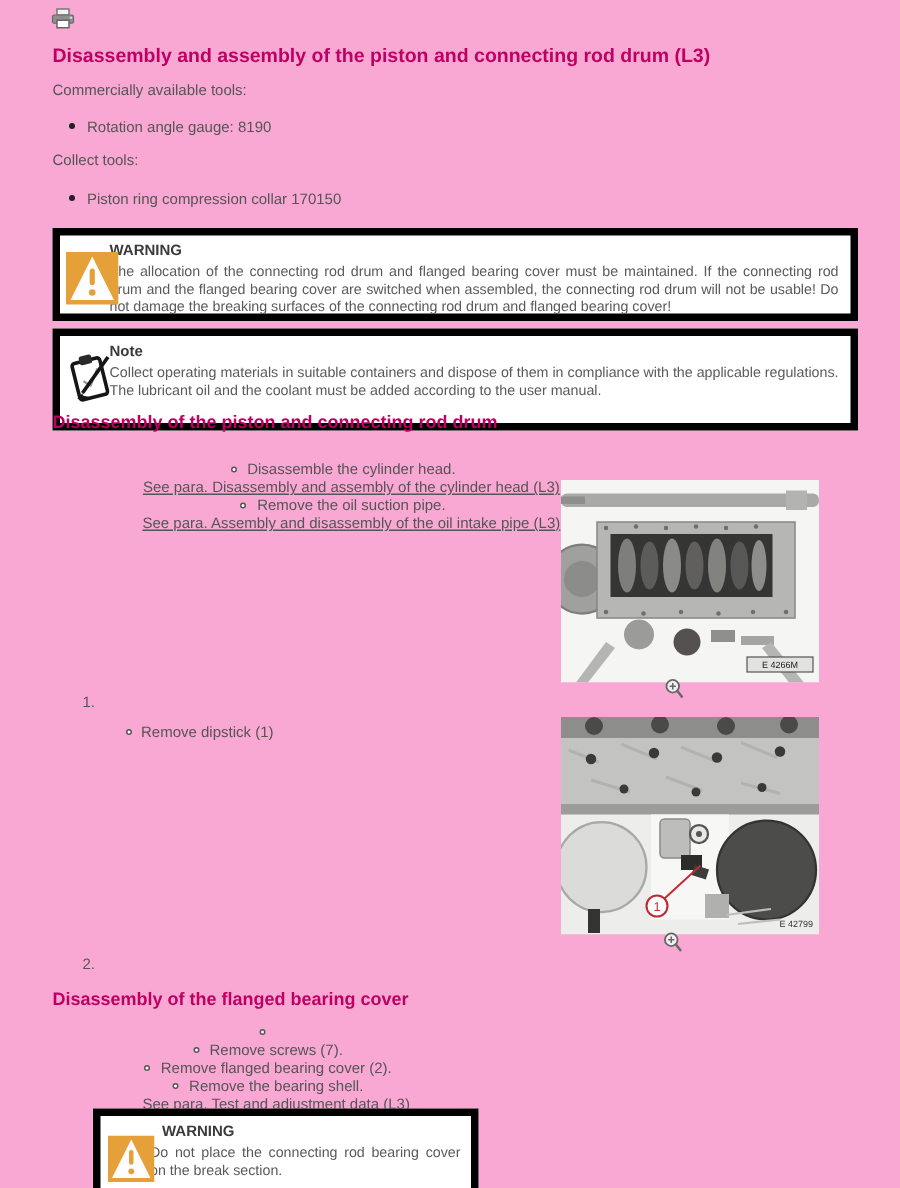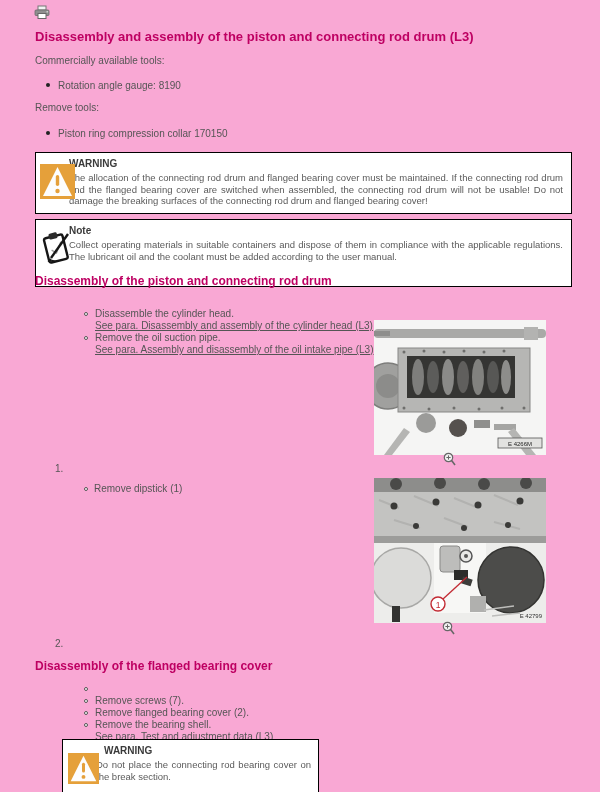--- a/index.html
+++ b/index.html
@@ -75,7 +75,7 @@
   <div class="li" style="left:46px; top:80px;text-align:center;">
     <span class="mk-disc"></span><span>Rotation angle gauge: 8190</span>
   </div>
-  <p class="abs lbl" style="top:102px;">Remove tools:</p>
+  <p class="abs lbl" style="top:102px;">Collect tools:</p>
   <div class="li" style="left:46px; top:128px;">
     <span class="mk-disc"></span><span>Piston ring compression collar 170150</span>
   </div>

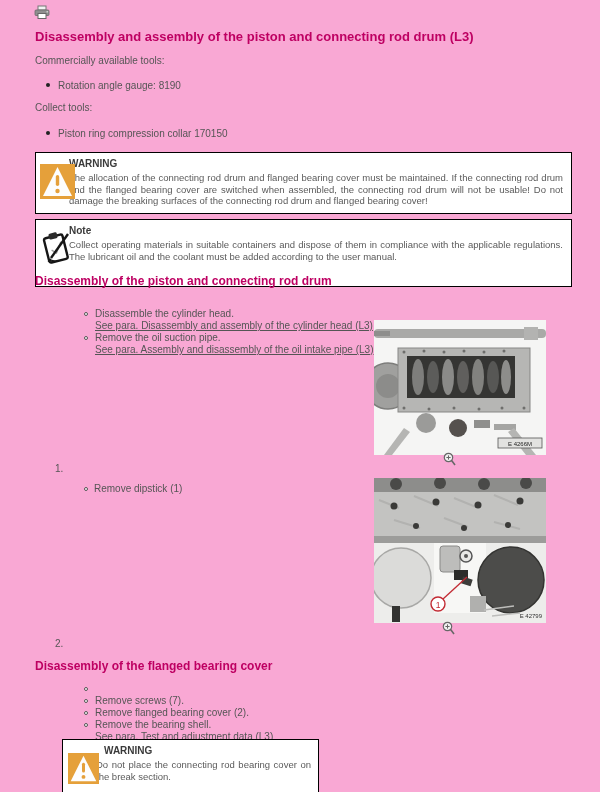--- a/index.html
+++ b/index.html
@@ -36,7 +36,7 @@
   .stepnum { position:absolute; left:55px; font-size:10px; color:#555; }
 
   
-  .box { position:absolute; border:1px solid #000000; background:#fff; }
+  .box { position:absolute; border:5px solid #000000; background:#fff; }
   .box .icon { position:absolute; }
   .box .box-title { margin:5px 8px 0 33px; font-size:10px; font-weight:bold; color:#3a3a3a; }
   .box .box-text  { margin:3px 8px 0 33px; font-size:9.5px; line-height:11.5px;

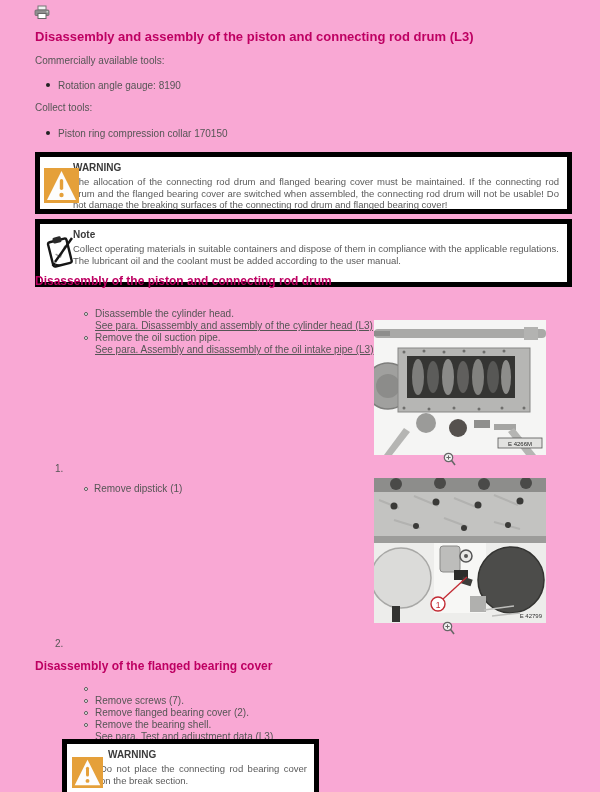--- a/index.html
+++ b/index.html
@@ -28,7 +28,7 @@
   .mk-circ { display:inline-block; width:4px; height:4px; border-radius:50%;
              border:1px solid #555; background:#fff; vertical-align:1px; margin-right:6px; }
 
-  .steps { position:absolute; font-size:10px; color:#555; line-height:12px; }
+  .steps { position:absolute; font-size:10px; color:#555; line-height:12px;text-align:center; }
   .steps .row { white-space:nowrap; }
   .steps .mk-circ { margin-right:7px; }
   .see-link { display:block; margin-left:11px; color:#555; text-decoration:underline; cursor:pointer; }

